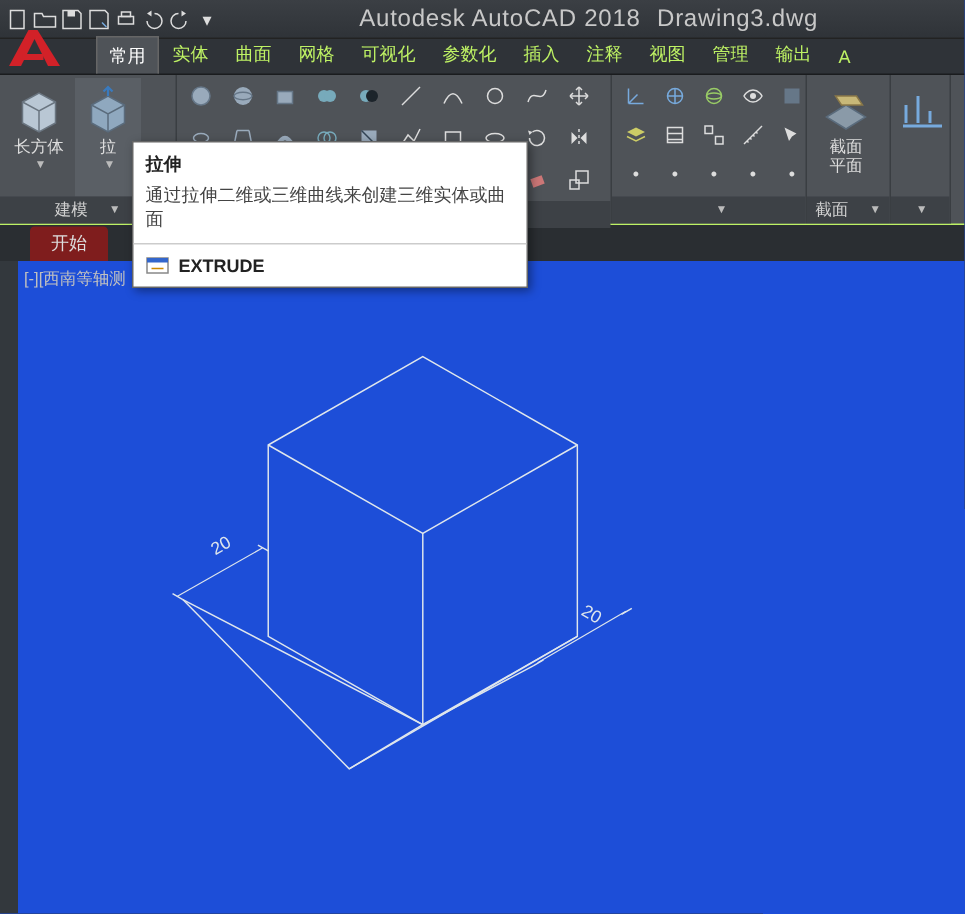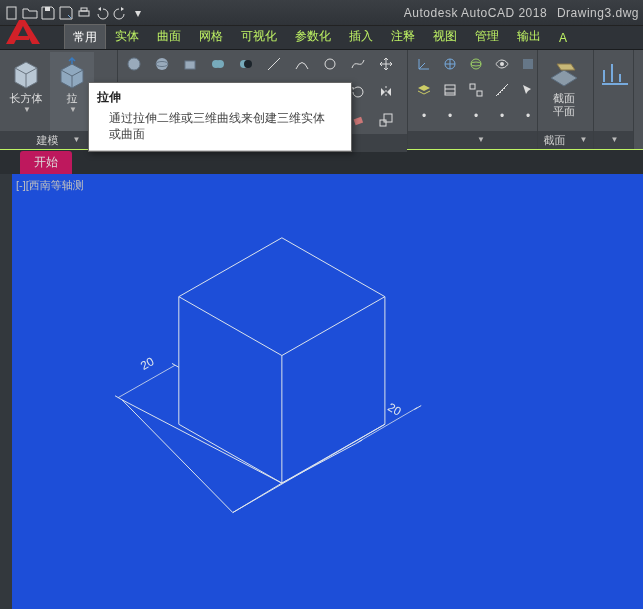--- a/index.html
+++ b/index.html
@@ -9,7 +9,7 @@
   .titlebar { height: 26px; background: linear-gradient(#3b3f44,#2f3338); display:flex; align-items:center; padding:0 4px; border-bottom:1px solid #222; }
   .qat { display:flex; gap:2px; align-items:center; }
   .qat-btn { width:16px; height:16px; display:flex; align-items:center; justify-content:center; color:#ddd; cursor:pointer; }
-  .title-text { flex:1; text-align:right; color:#c8c8c8; font-size:12px; letter-spacing:0.5px; }
+  .title-text { flex:1; text-align:center; color:#c8c8c8; font-size:16px; letter-spacing:0.5px; }
   .title-app { margin-right:6px; }
   
   

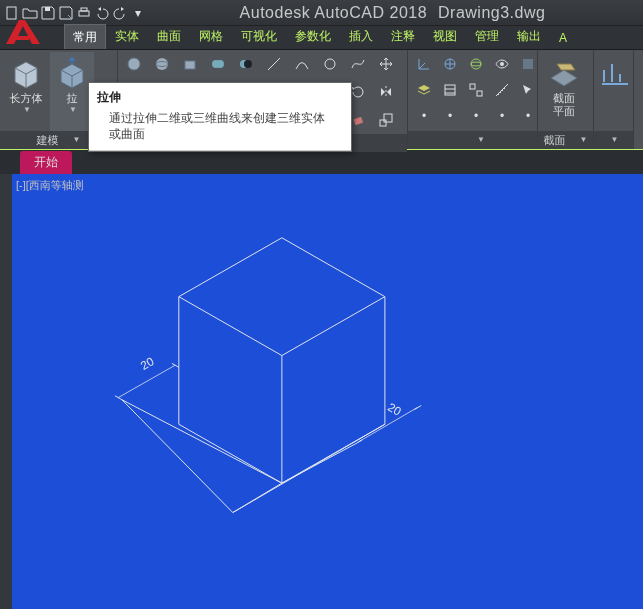--- a/index.html
+++ b/index.html
@@ -40,7 +40,7 @@
   .drawing-svg { position:absolute; inset:0; }
   
   
-  .tooltip { position:absolute; left:88px; top:82px; width:264px; background:#fff; color:#222; border:1px solid #666; box-shadow:2px 2px 6px rgba(0,0,0,.4); z-index:20; font-size:12px; }
+  .tooltip { position:absolute; left:88px; top:94px; width:264px; background:#fff; color:#222; border:1px solid #666; box-shadow:2px 2px 6px rgba(0,0,0,.4); z-index:20; font-size:12px; }
   .tooltip .tt-title { font-weight:bold; padding:6px 8px 2px; }
   .tooltip .tt-desc { padding:2px 20px 8px; color:#444; line-height:16px; }
   .tooltip hr { border:none; border-top:1px solid #ccc; }

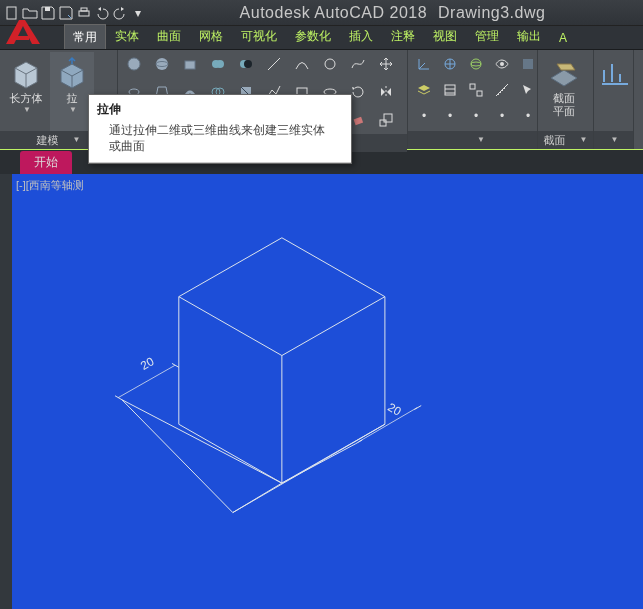--- a/index.html
+++ b/index.html
@@ -42,7 +42,7 @@
   
   .tooltip { position:absolute; left:88px; top:94px; width:264px; background:#fff; color:#222; border:1px solid #666; box-shadow:2px 2px 6px rgba(0,0,0,.4); z-index:20; font-size:12px; }
   .tooltip .tt-title { font-weight:bold; padding:6px 8px 2px; }
-  .tooltip .tt-desc { padding:2px 20px 8px; color:#444; line-height:16px; }
+  .tooltip .tt-desc { padding:2px 8px 8px; color:#444; line-height:16px; }
   .tooltip hr { border:none; border-top:1px solid #ccc; }
   .tooltip .tt-cmd { display:flex; align-items:center; gap:6px; padding:6px 8px; font-weight:bold; }
   .tooltip .tt-f1 { padding:4px 8px 6px; color:#444; }

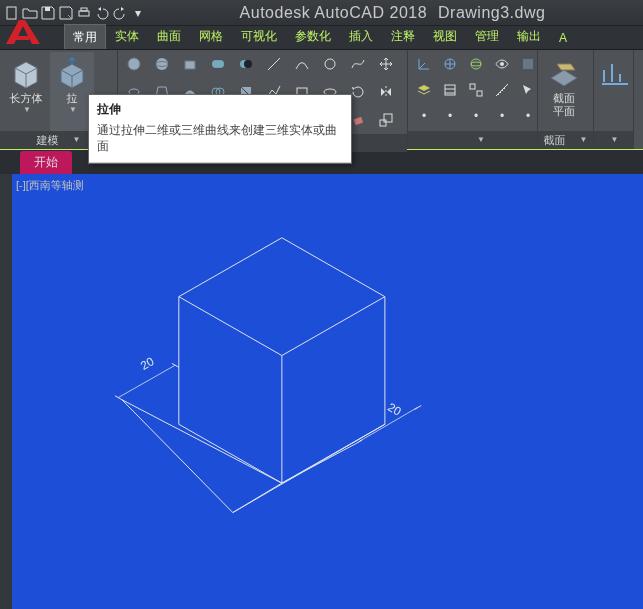--- a/index.html
+++ b/index.html
@@ -32,7 +32,7 @@
   
   
   .filetabs { height:24px; background:#2a2e32; display:flex; align-items:flex-end; padding-left:20px; }
-  .ftab { padding:3px 14px; font-size:12px; color:#ddd; background:#be185d; border-top-left-radius:3px; border-top-right-radius:3px; cursor:pointer; }
+  .ftab { padding:3px 14px; font-size:12px; color:#ddd; background:#7f1d1d; border-top-left-radius:3px; border-top-right-radius:3px; cursor:pointer; }
   
   
   .canvas-wrap { position:relative; height:435px; background:#1d4ed8;margin-left:12px; }

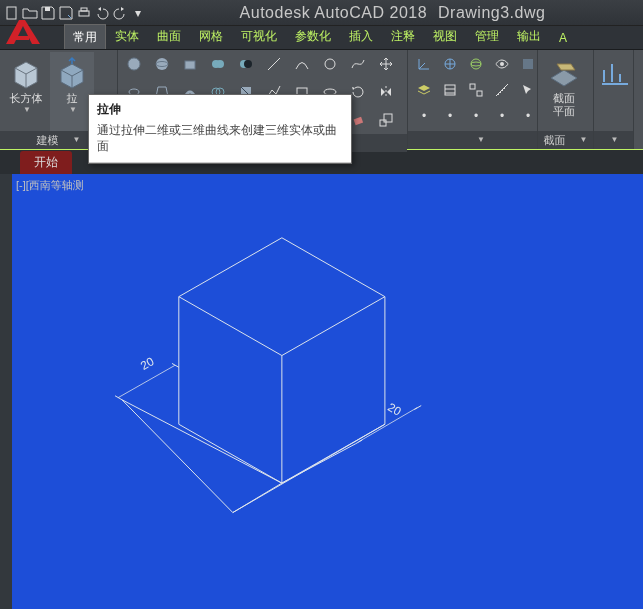--- a/index.html
+++ b/index.html
@@ -465,6 +465,14 @@
   <div class="tt-title">拉伸</div>
   <div class="tt-desc">通过拉伸二维或三维曲线来创建三维实体或曲面</div>
   <hr>
+  <div class="tt-cmd">
+    <svg class="tt-icon" viewBox="0 0 16 16">
+        <rect x="1" y="3" width="14" height="10" fill="#fff" stroke="#888"></rect>
+        <rect x="1" y="3" width="14" height="3" fill="#36c"></rect>
+        <path d="M4 10h8" stroke="#c80"></path>
+      </svg>
+    <span>EXTRUDE</span>
+  </div>
 </div>
 
 </body></html>

